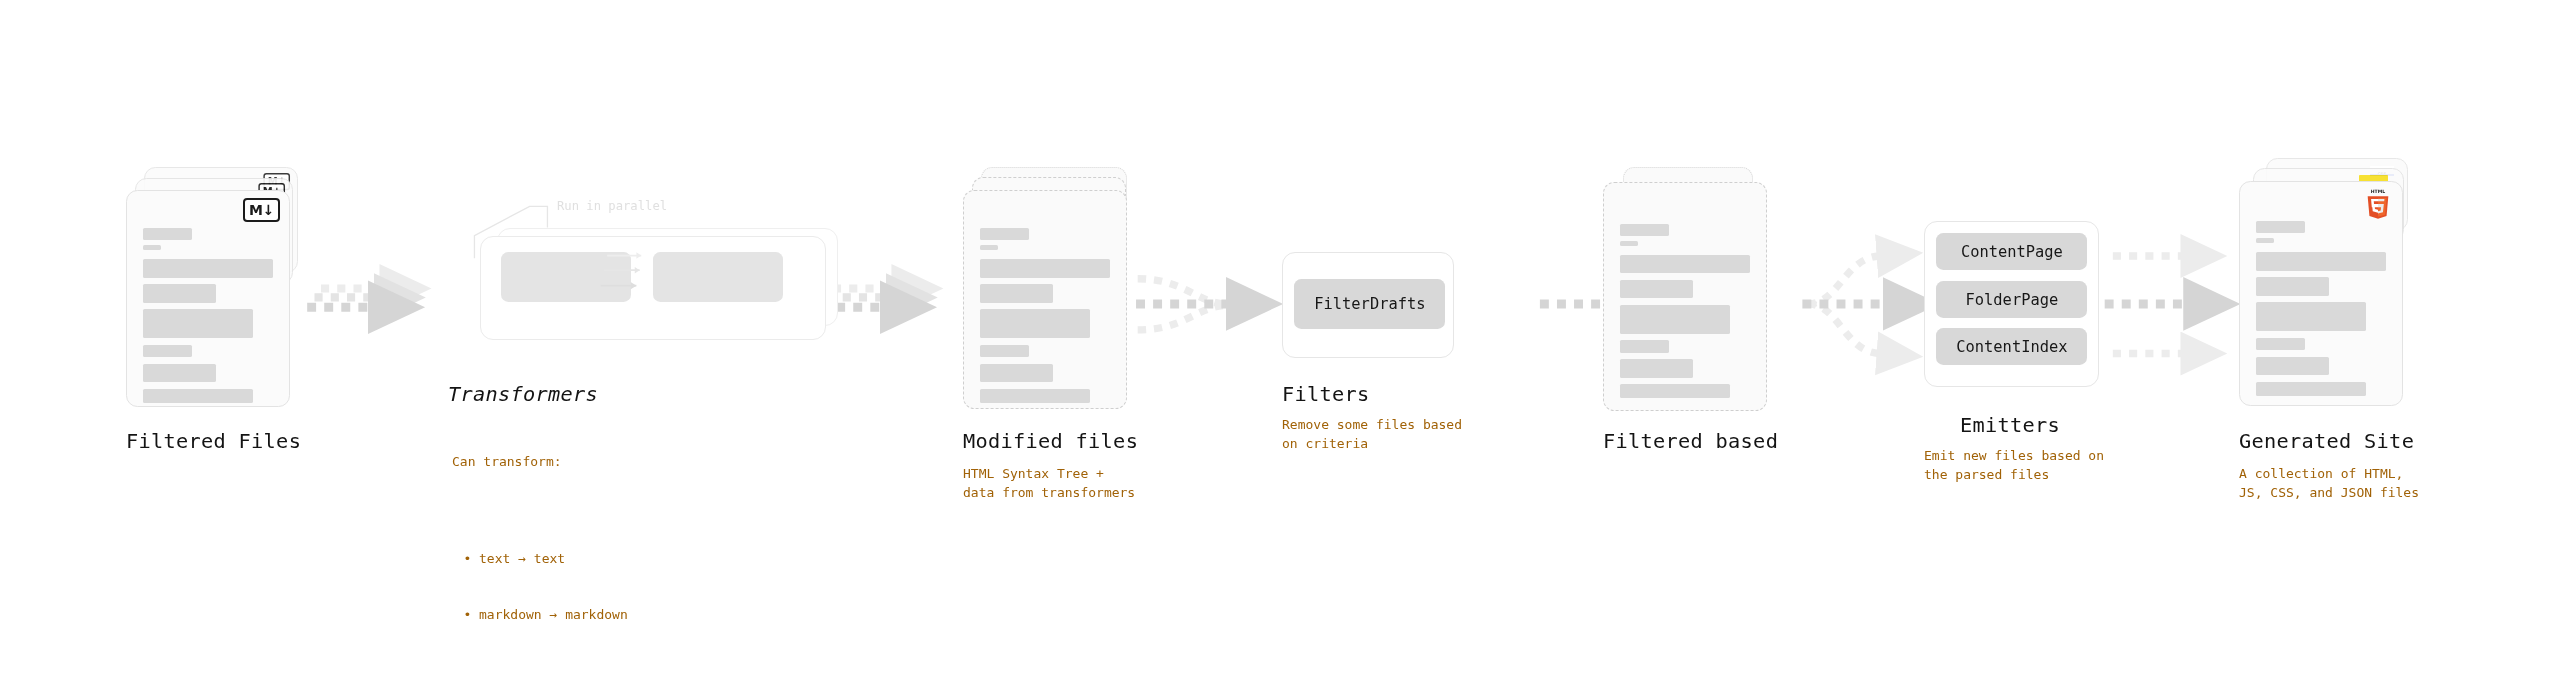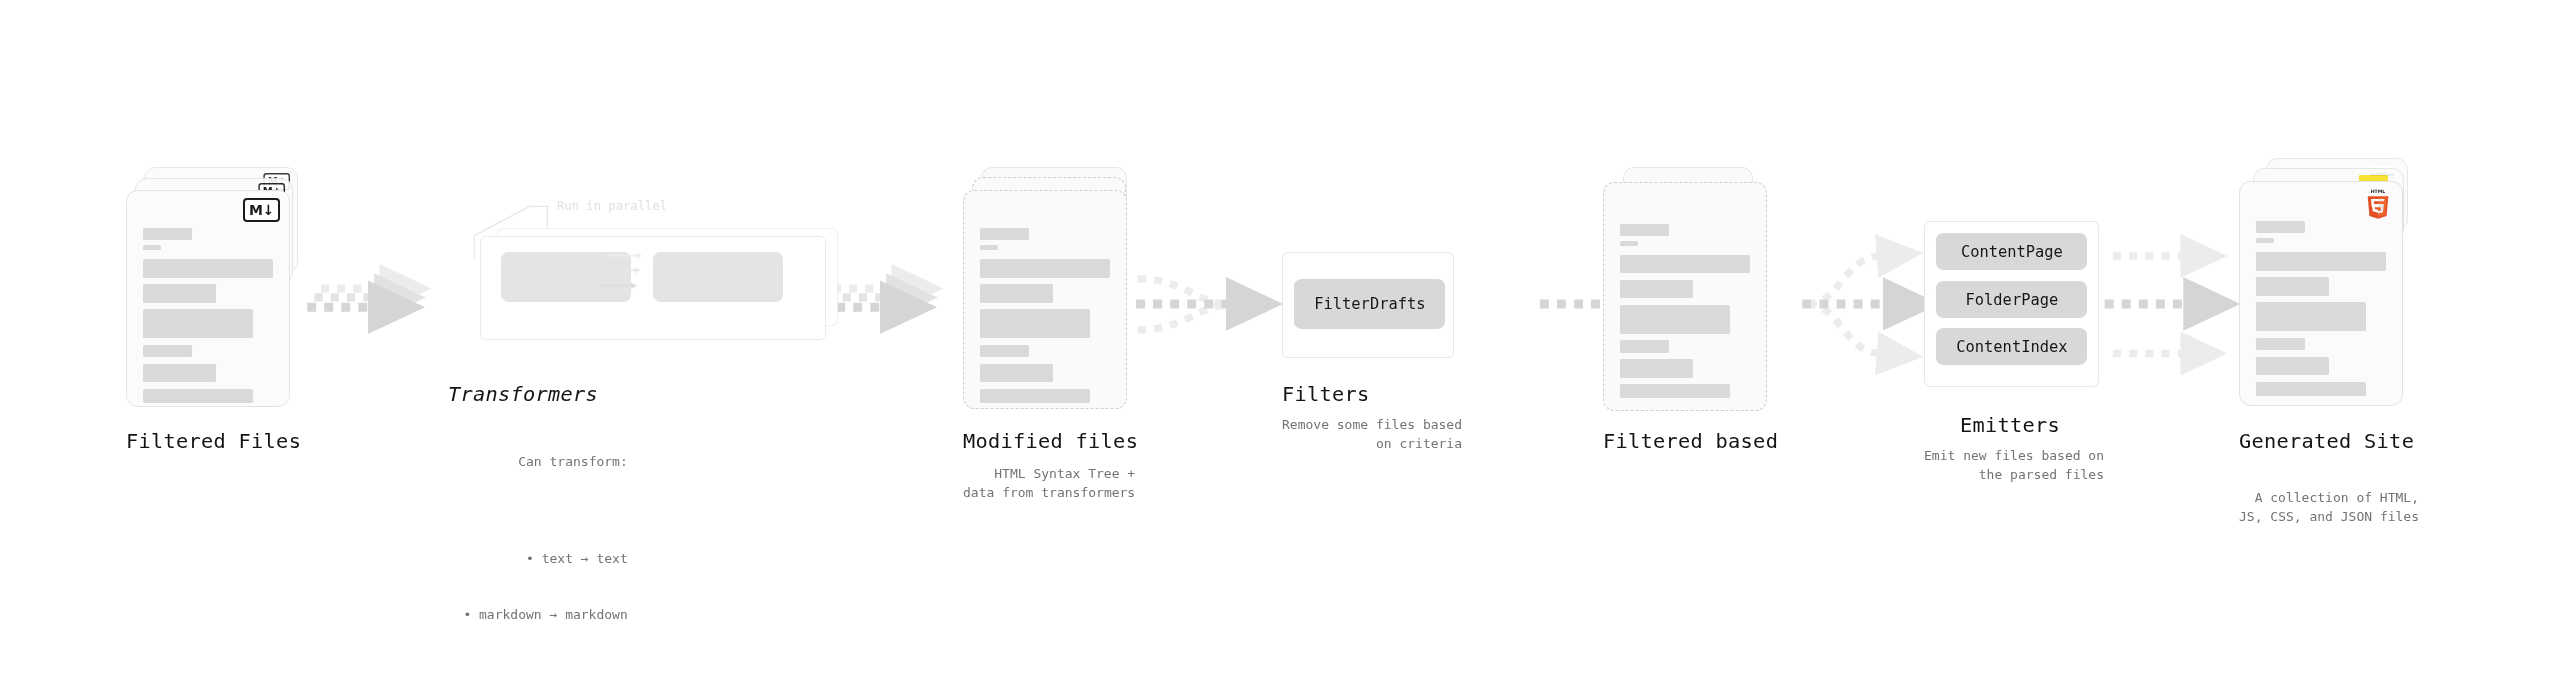--- a/index.html
+++ b/index.html
@@ -76,7 +76,7 @@
   .gbox{
     position:absolute;
     border:1.3px solid #e6e6e6;
-    border-radius:6px;
+    border-radius:13px;
     background:#ffffff;
     box-sizing:border-box;
   }

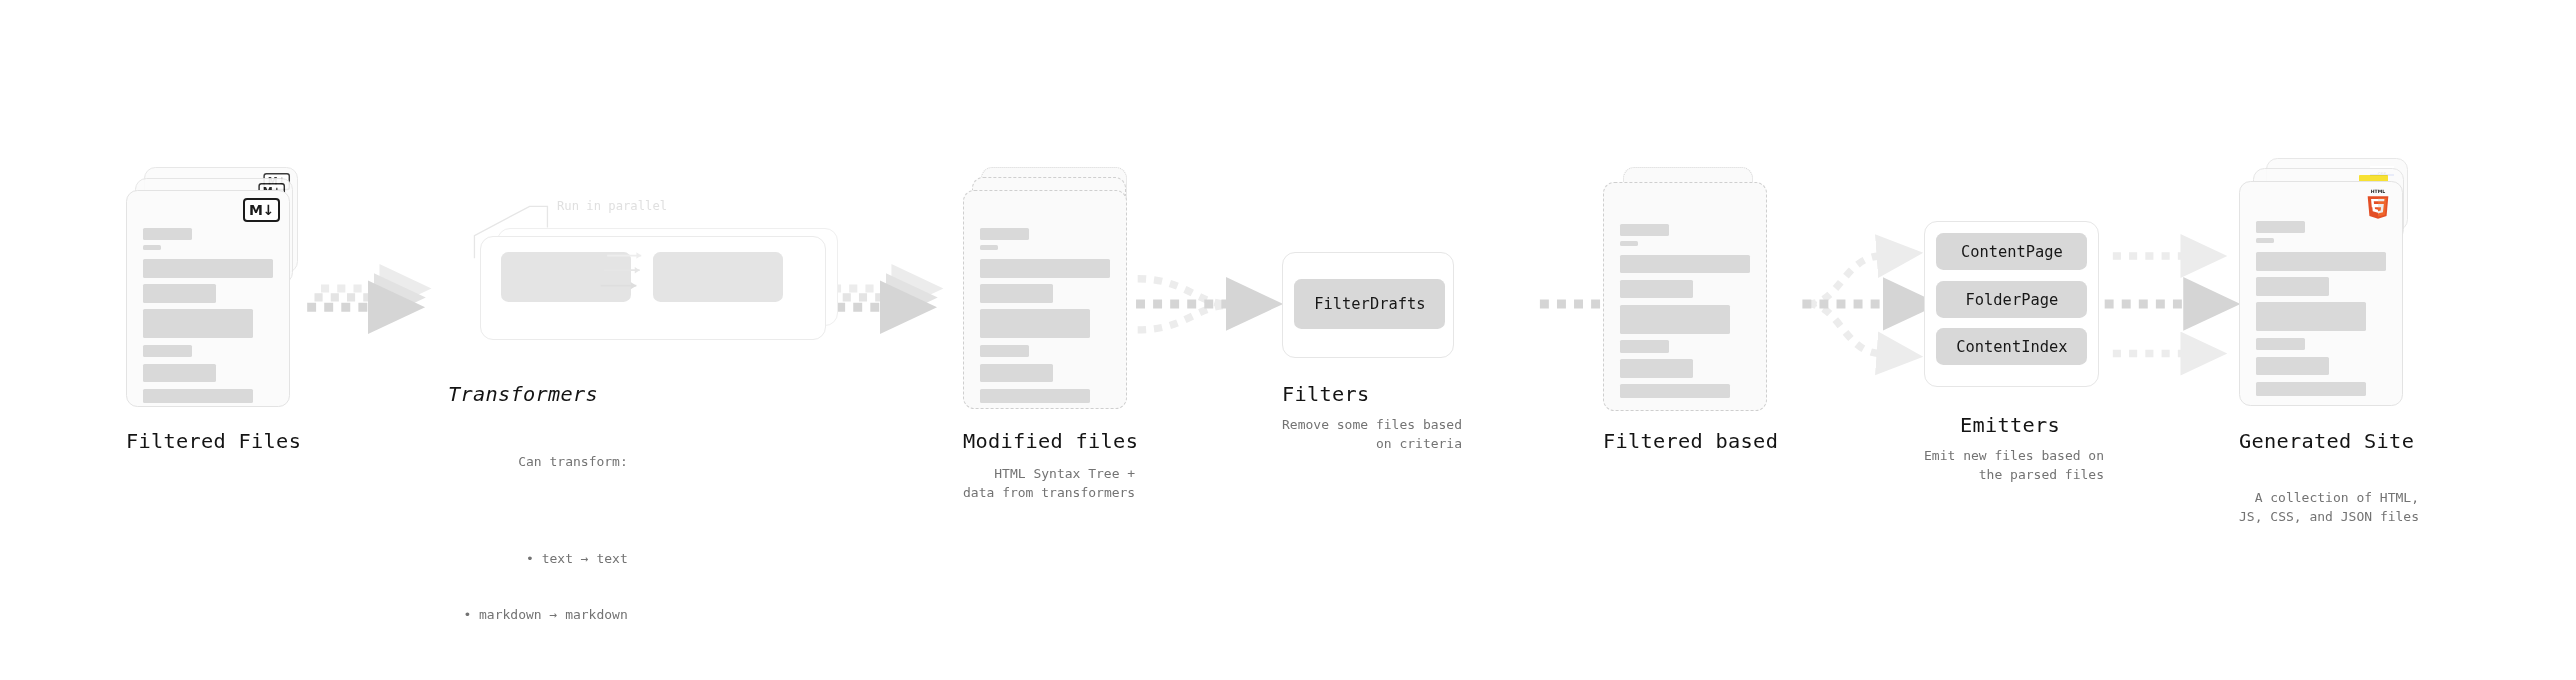--- a/index.html
+++ b/index.html
@@ -108,10 +108,9 @@
     position:absolute;
     font-size:13px;
     line-height:18.7px;
-    color:#737373;
+    color:#a16207;
     white-space:pre;
     font-family:"DejaVu Sans Mono","Liberation Mono",monospace;
-    text-align:right;
   }
   .sub .bullets{margin:0;padding:0;list-style:none;}
   .sub .bullets li{white-space:pre;}

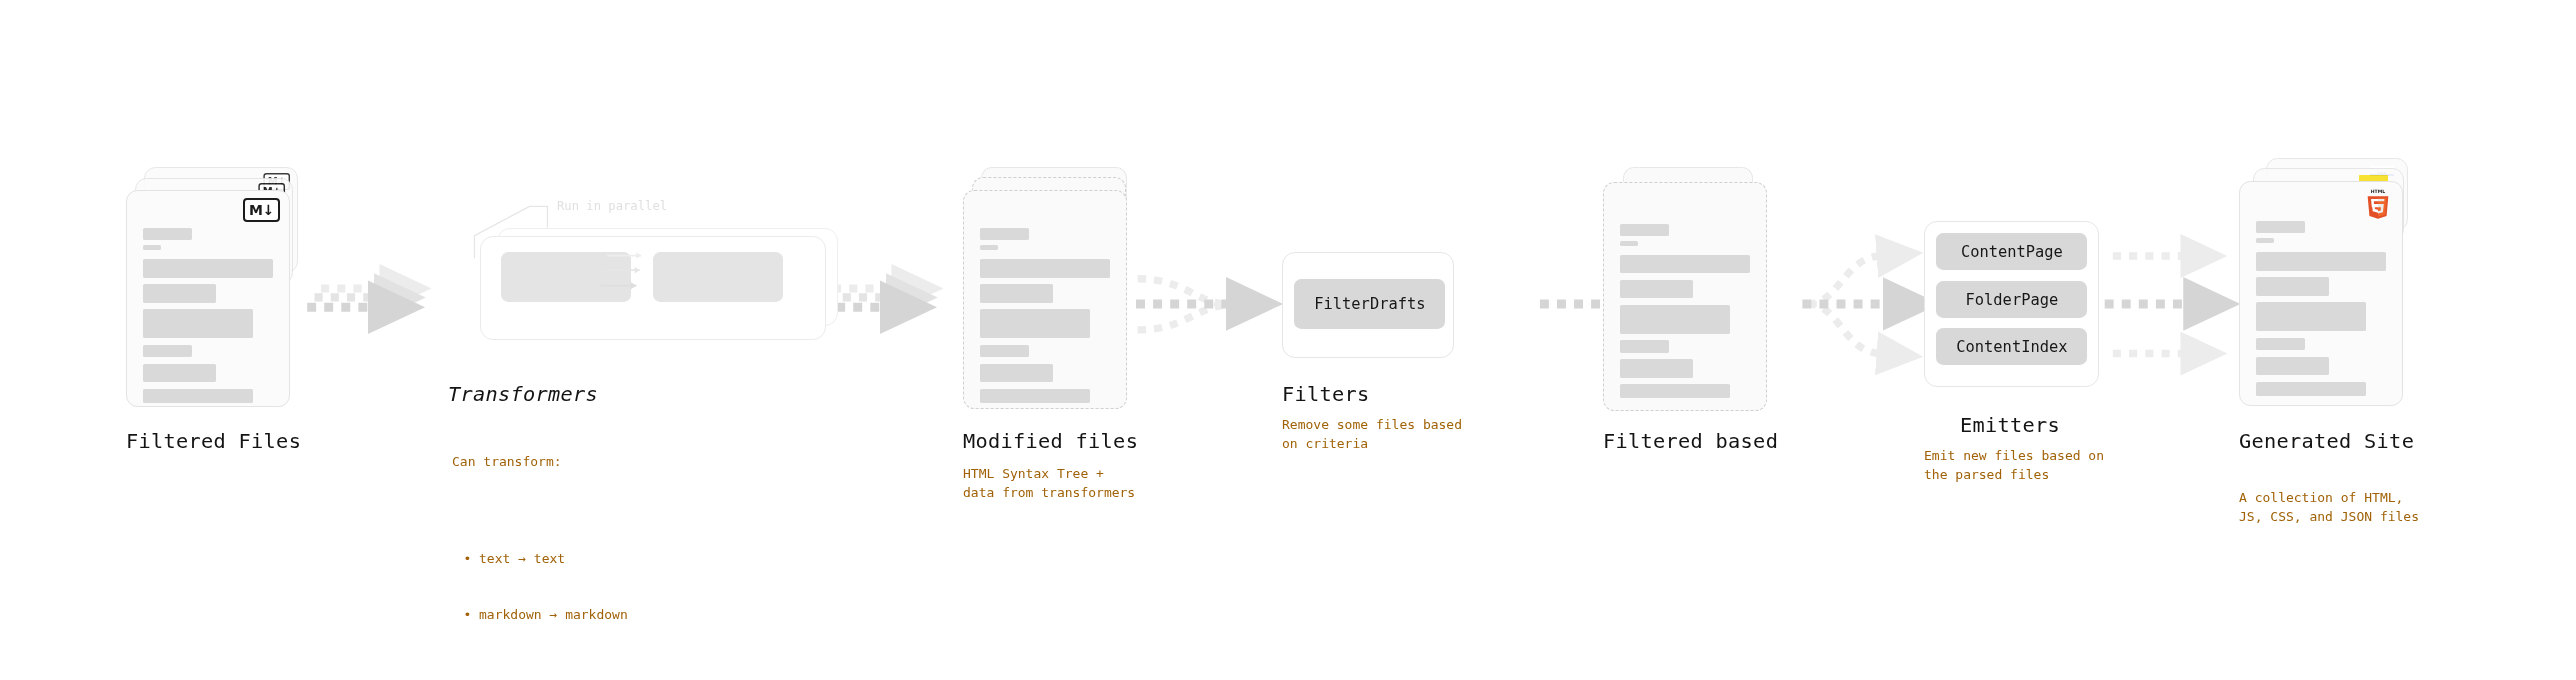--- a/index.html
+++ b/index.html
@@ -334,7 +334,7 @@
     </div>
   </div>
   <div class="title" style="left:2239px;top:429px;">Generated Site</div>
-  <div class="sub" style="left:2239px;top:465px;margin-top:24px;">A collection of HTML,
+  <div class="sub" style="left:2239px;top:465px;">A collection of HTML,
 JS, CSS, and JSON files</div>
 
 </div>

